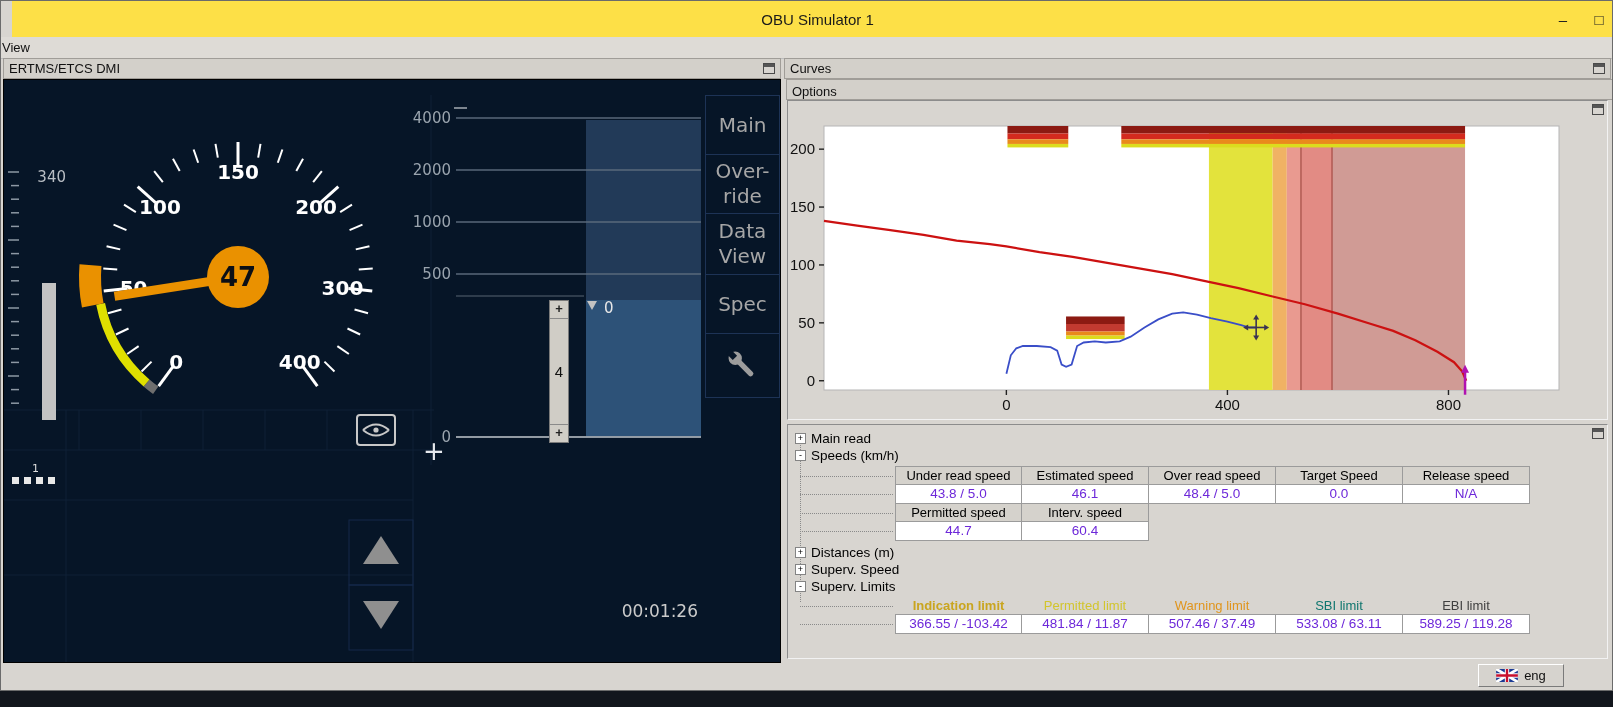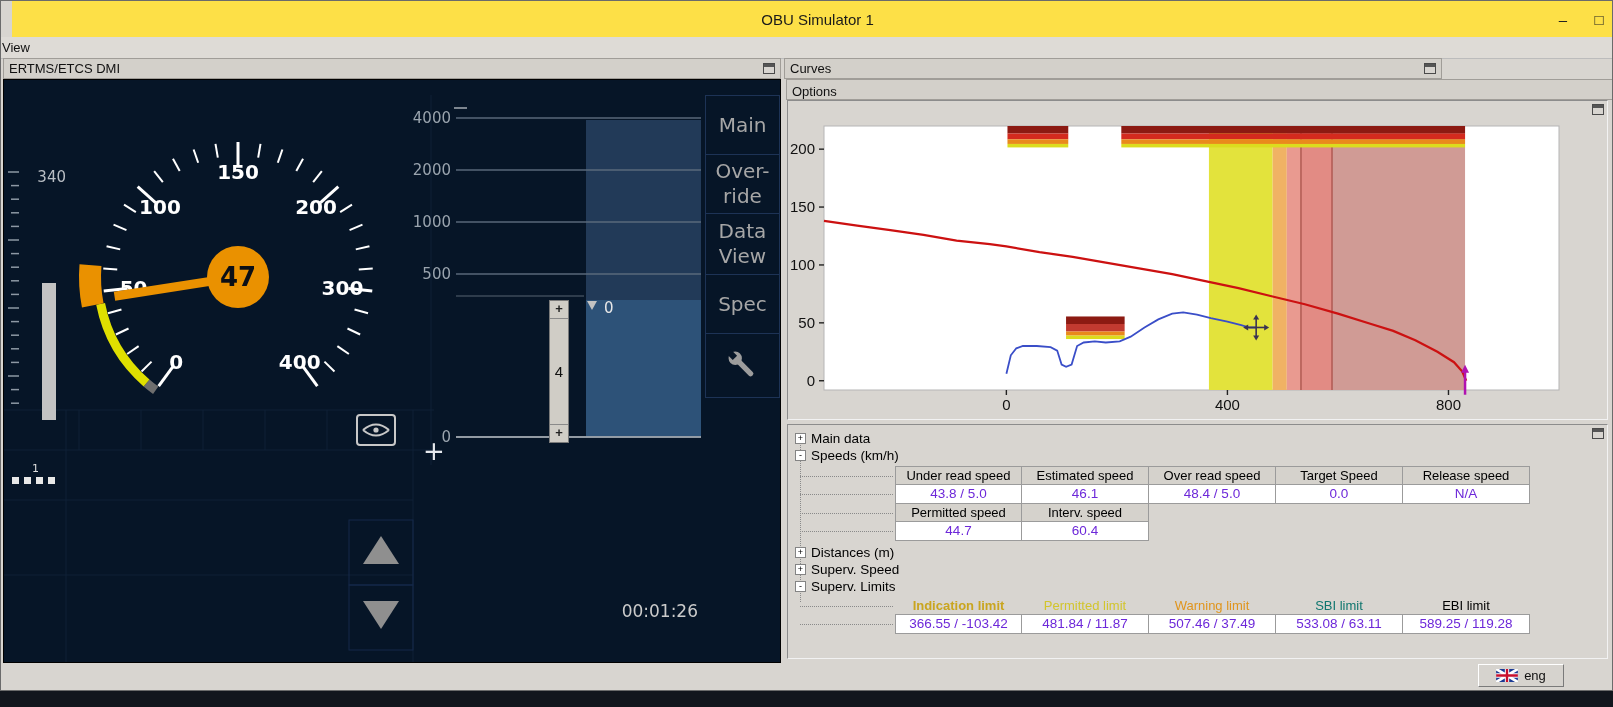--- a/index.html
+++ b/index.html
@@ -213,7 +213,7 @@
     <div class="dmi-time">00:01:26</div>
   </div>
 
-  <div class="phead" style="left:783px;top:57px;width:658px;">
+  <div class="phead" style="left:783px;top:57px;width:827px;">
     <span>Curves</span>
     <span class="dock-icon"></span>
   </div>

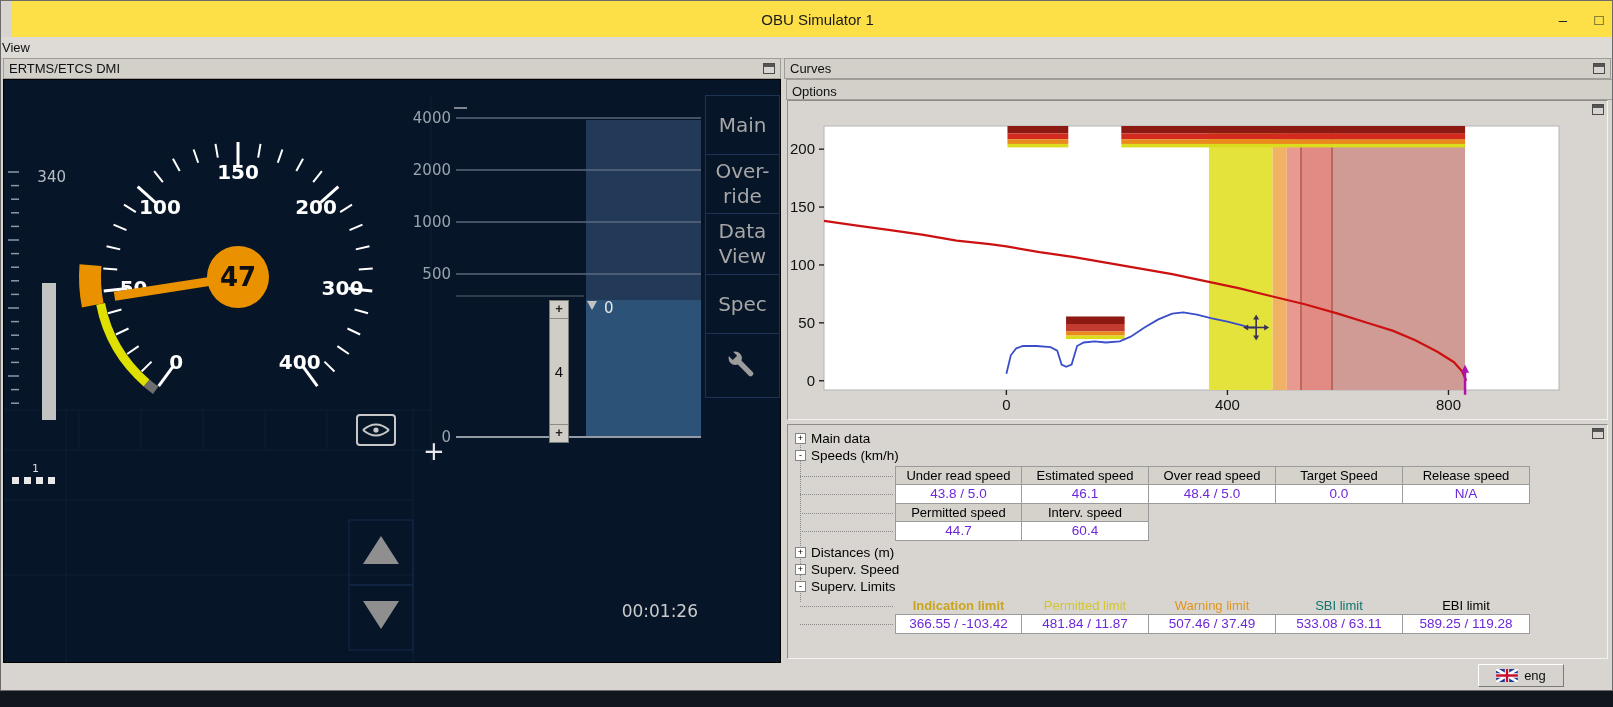--- a/index.html
+++ b/index.html
@@ -281,7 +281,7 @@
 
       <div class="tree-row">
         <span class="expander">+</span>
-        <span class="tlabel">Main data</span>
+        <span class="tlabel">Main read</span>
       </div>
 
       <div class="tree-row">

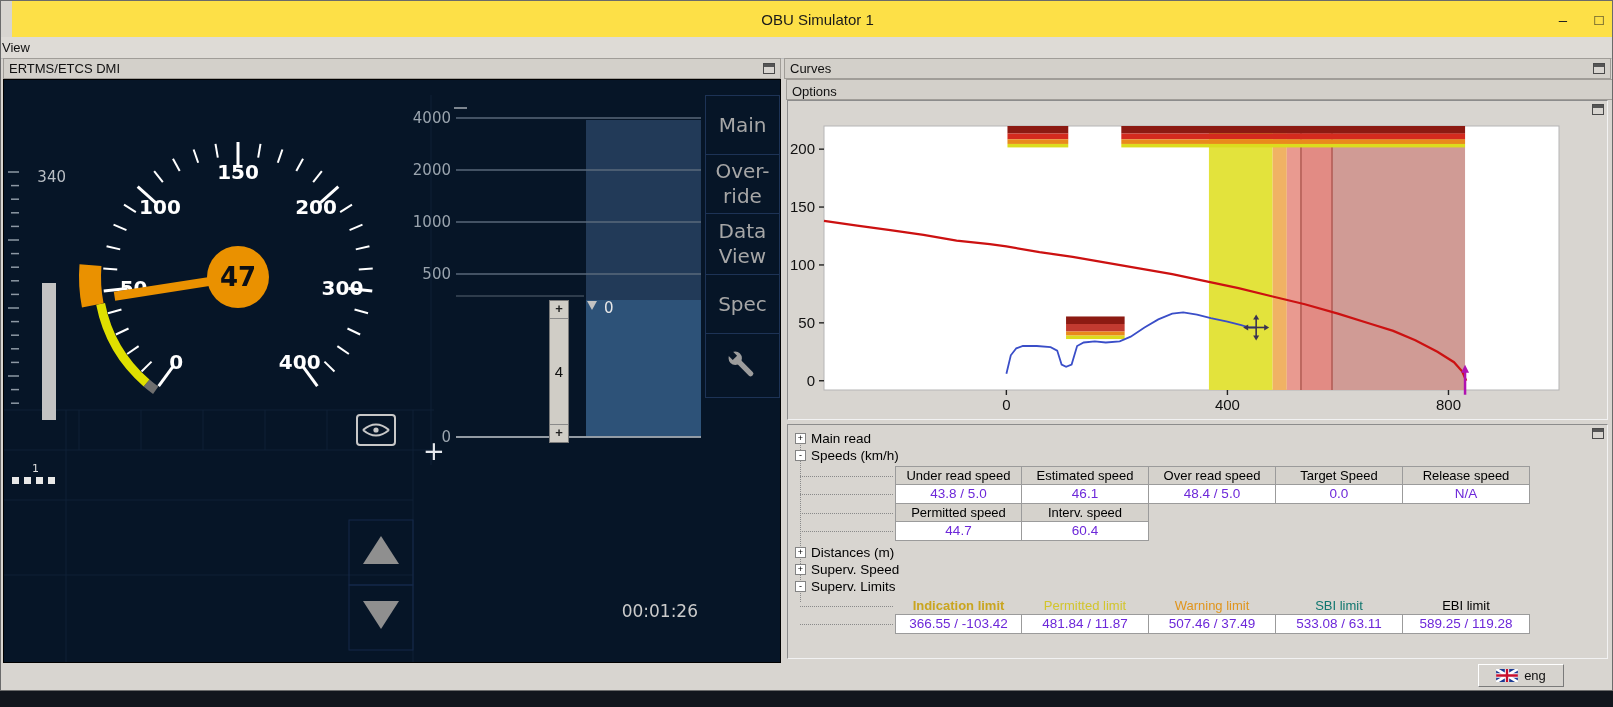--- a/index.html
+++ b/index.html
@@ -335,7 +335,7 @@
           <div class="lhcell" style="color: rgb(210, 197, 45);">Permitted limit</div>
           <div class="lhcell" style="color: rgb(224, 149, 29);">Warning limit</div>
           <div class="lhcell" style="color: #0f766e;">SBI limit</div>
-          <div class="lhcell" style="color: #000000;">EBI limit</div>
+          <div class="lhcell" style="color: #404040;">EBI limit</div>
         </div>
         <div class="trow">
           <div class="vcell">366.55 / -103.42</div>

